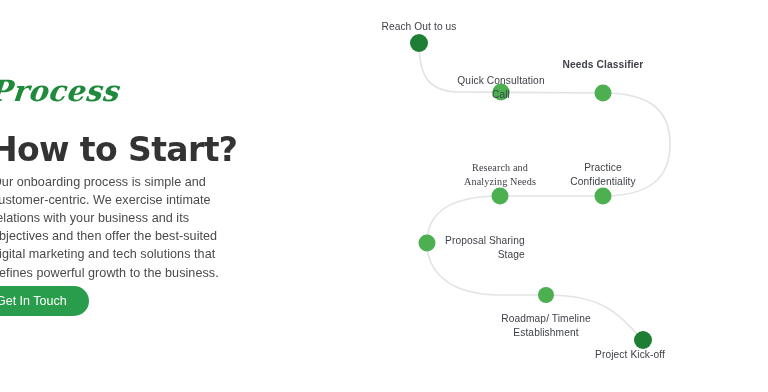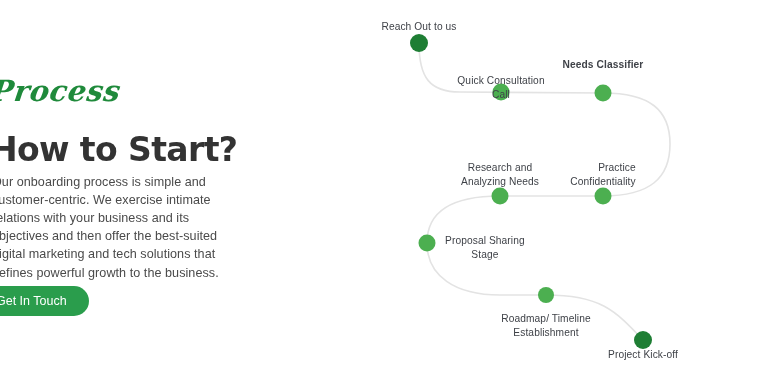--- a/index.html
+++ b/index.html
@@ -143,7 +143,7 @@
       <div class="node-dot" style="left: 603px; top: 93px; width: 17px; height: 17px; background: rgb(76, 175, 80);"></div>
       <div class="node-label label-center" style="left: 603px; top: 58px; font-weight: bold;">Needs Classifier</div>
       <div class="node-dot" style="left: 500px; top: 196px; width: 17px; height: 17px; background: rgb(76, 175, 80);"></div>
-      <div class="node-label label-center" style="left: 500px; top: 161px;">Research and
+      <div class="node-label label-center" style="left: 500px; top: 161px; font-family: Liberation Serif, serif;">Research and
 Analyzing Needs</div>
       <div class="node-dot" style="left: 603px; top: 196px; width: 17px; height: 17px; background: rgb(76, 175, 80);"></div>
       <div class="node-label label-center" style="left: 603px; top: 161px; text-align: right;">Practice

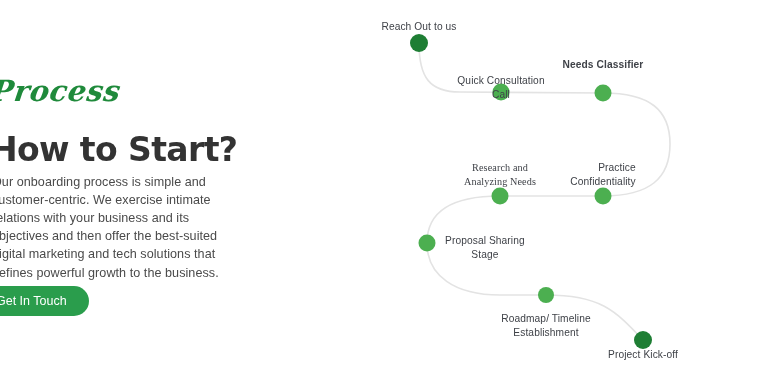--- a/index.html
+++ b/index.html
@@ -146,7 +146,7 @@
       <div class="node-label label-center" style="left: 500px; top: 161px; font-family: Liberation Serif, serif;">Research and
 Analyzing Needs</div>
       <div class="node-dot" style="left: 603px; top: 196px; width: 17px; height: 17px; background: rgb(76, 175, 80);"></div>
-      <div class="node-label label-center" style="left: 603px; top: 161px; text-align: right;">Practice
+      <div class="node-label label-center" style="left: 603px; top: 161px;">Practice
 Confidentiality</div>
       <div class="node-dot" style="left: 427px; top: 243px; width: 17px; height: 17px; background: rgb(76, 175, 80);"></div>
       <div class="node-label label-left" style="left: 445px; top: 234px;">Proposal Sharing

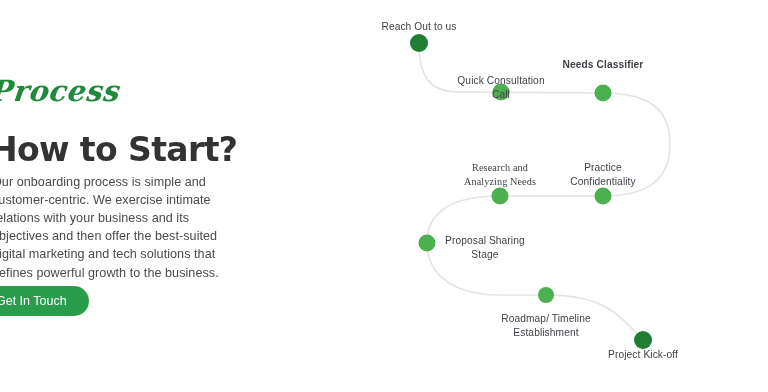--- a/index.html
+++ b/index.html
@@ -112,7 +112,7 @@
     pointer-events: auto;
   }
   .label-center { text-align: center; transform: translateX(-50%); }
-  .label-left   { text-align: center; }
+  .label-left   { text-align: right; }
 </style>
 </head>
 <body>

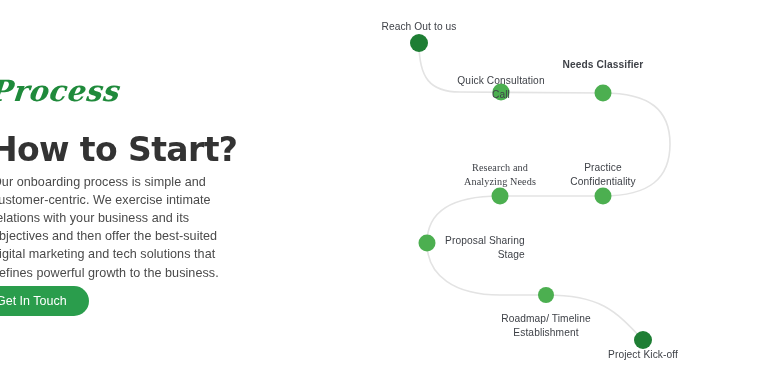--- a/index.html
+++ b/index.html
@@ -155,7 +155,7 @@
       <div class="node-label label-center" style="left: 546px; top: 312px;">Roadmap/ Timeline
 Establishment</div>
       <div class="node-dot" style="left: 643px; top: 340px; width: 18px; height: 18px; background: rgb(30, 126, 52);"></div>
-      <div class="node-label label-center" style="left: 643px; top: 348px;">Project Kick-off</div>
+      <div class="node-label label-center" style="left: 630px; top: 348px;">Project Kick-off</div>
     </div>
 </div>
 

